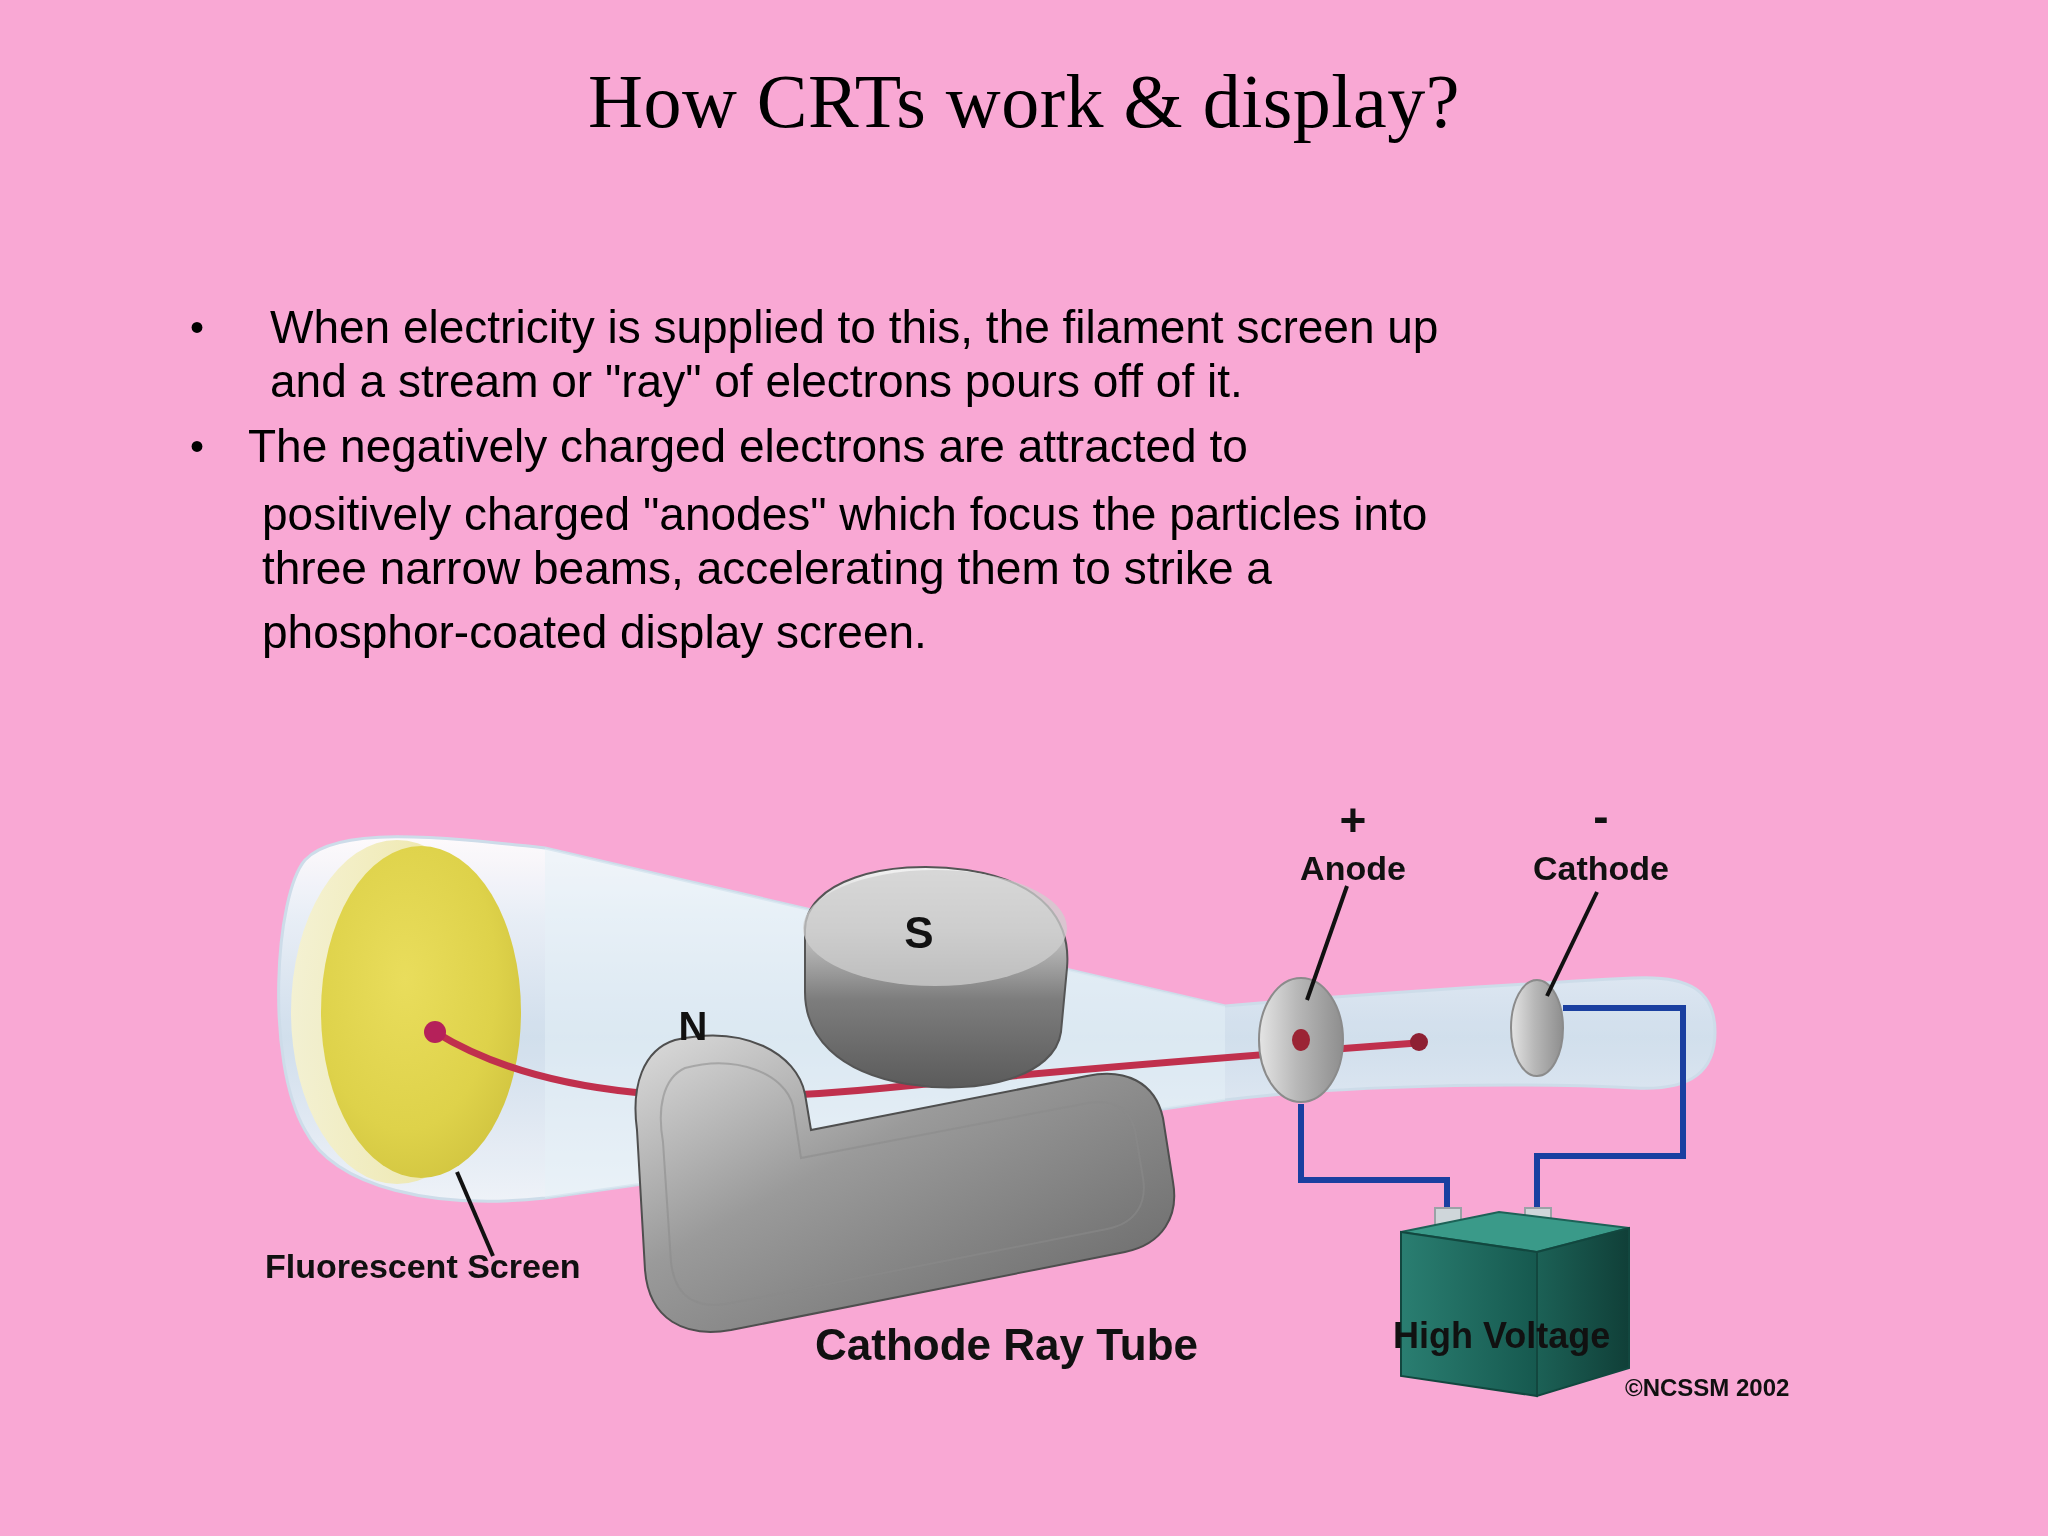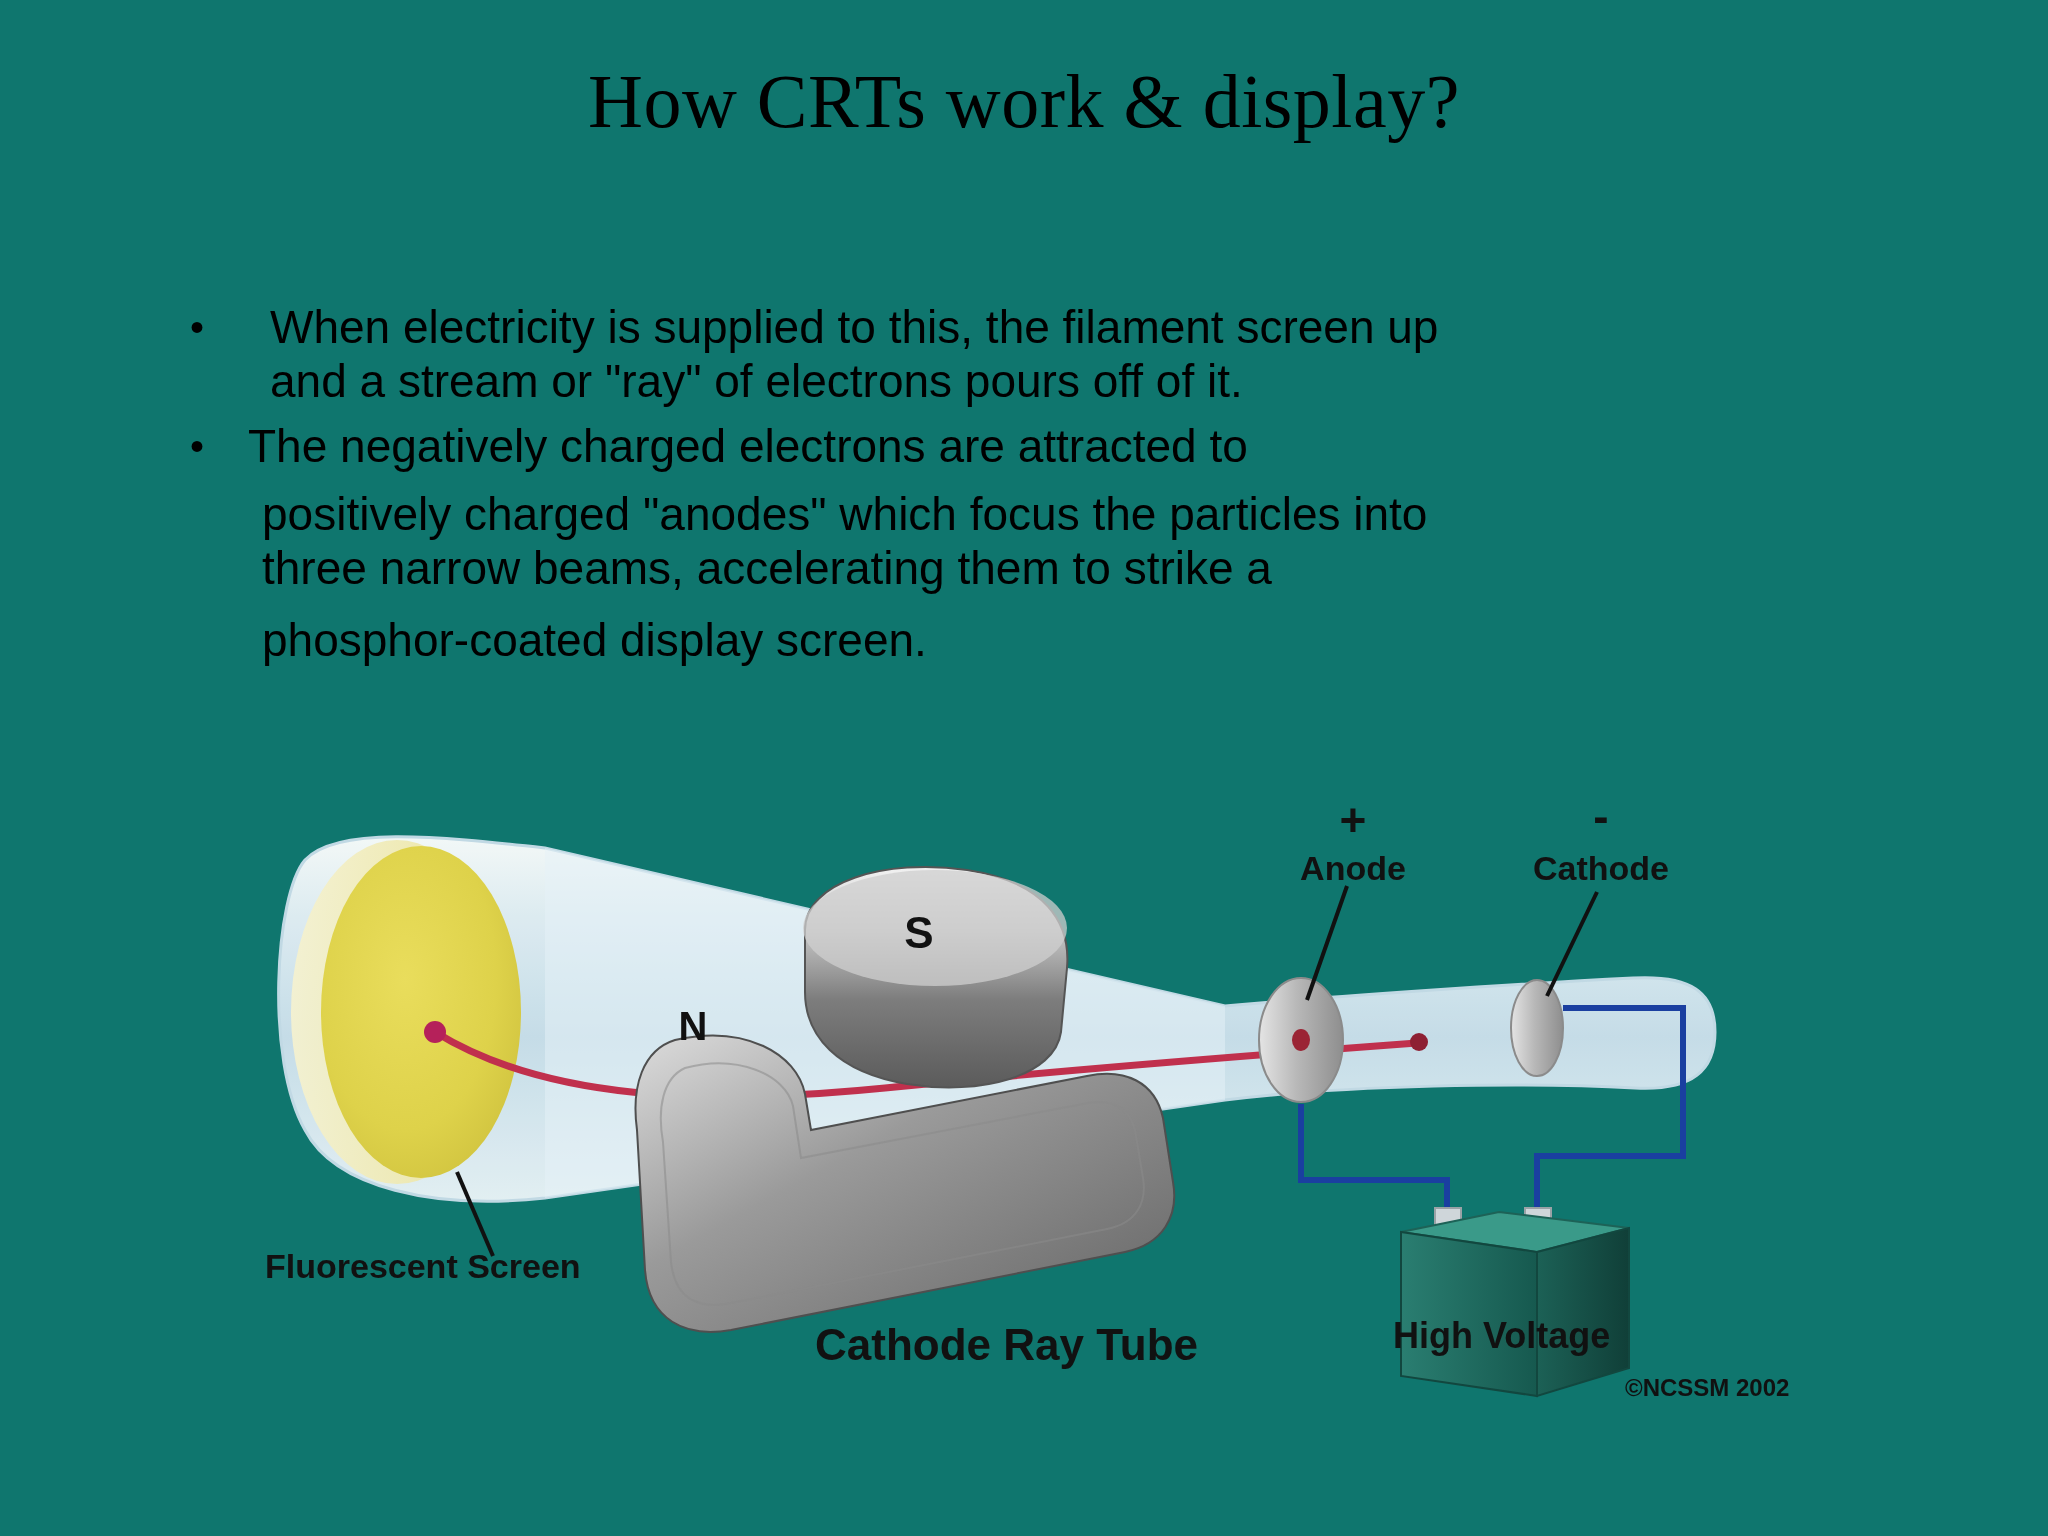--- a/index.html
+++ b/index.html
@@ -11,7 +11,7 @@
     overflow:hidden;
     position:relative;
   }
-  .slide{position:absolute;inset:0;background:#0f766e;}
+  .slide{position:absolute;inset:0;background:#f9a8d4;}
 
   
   .title{

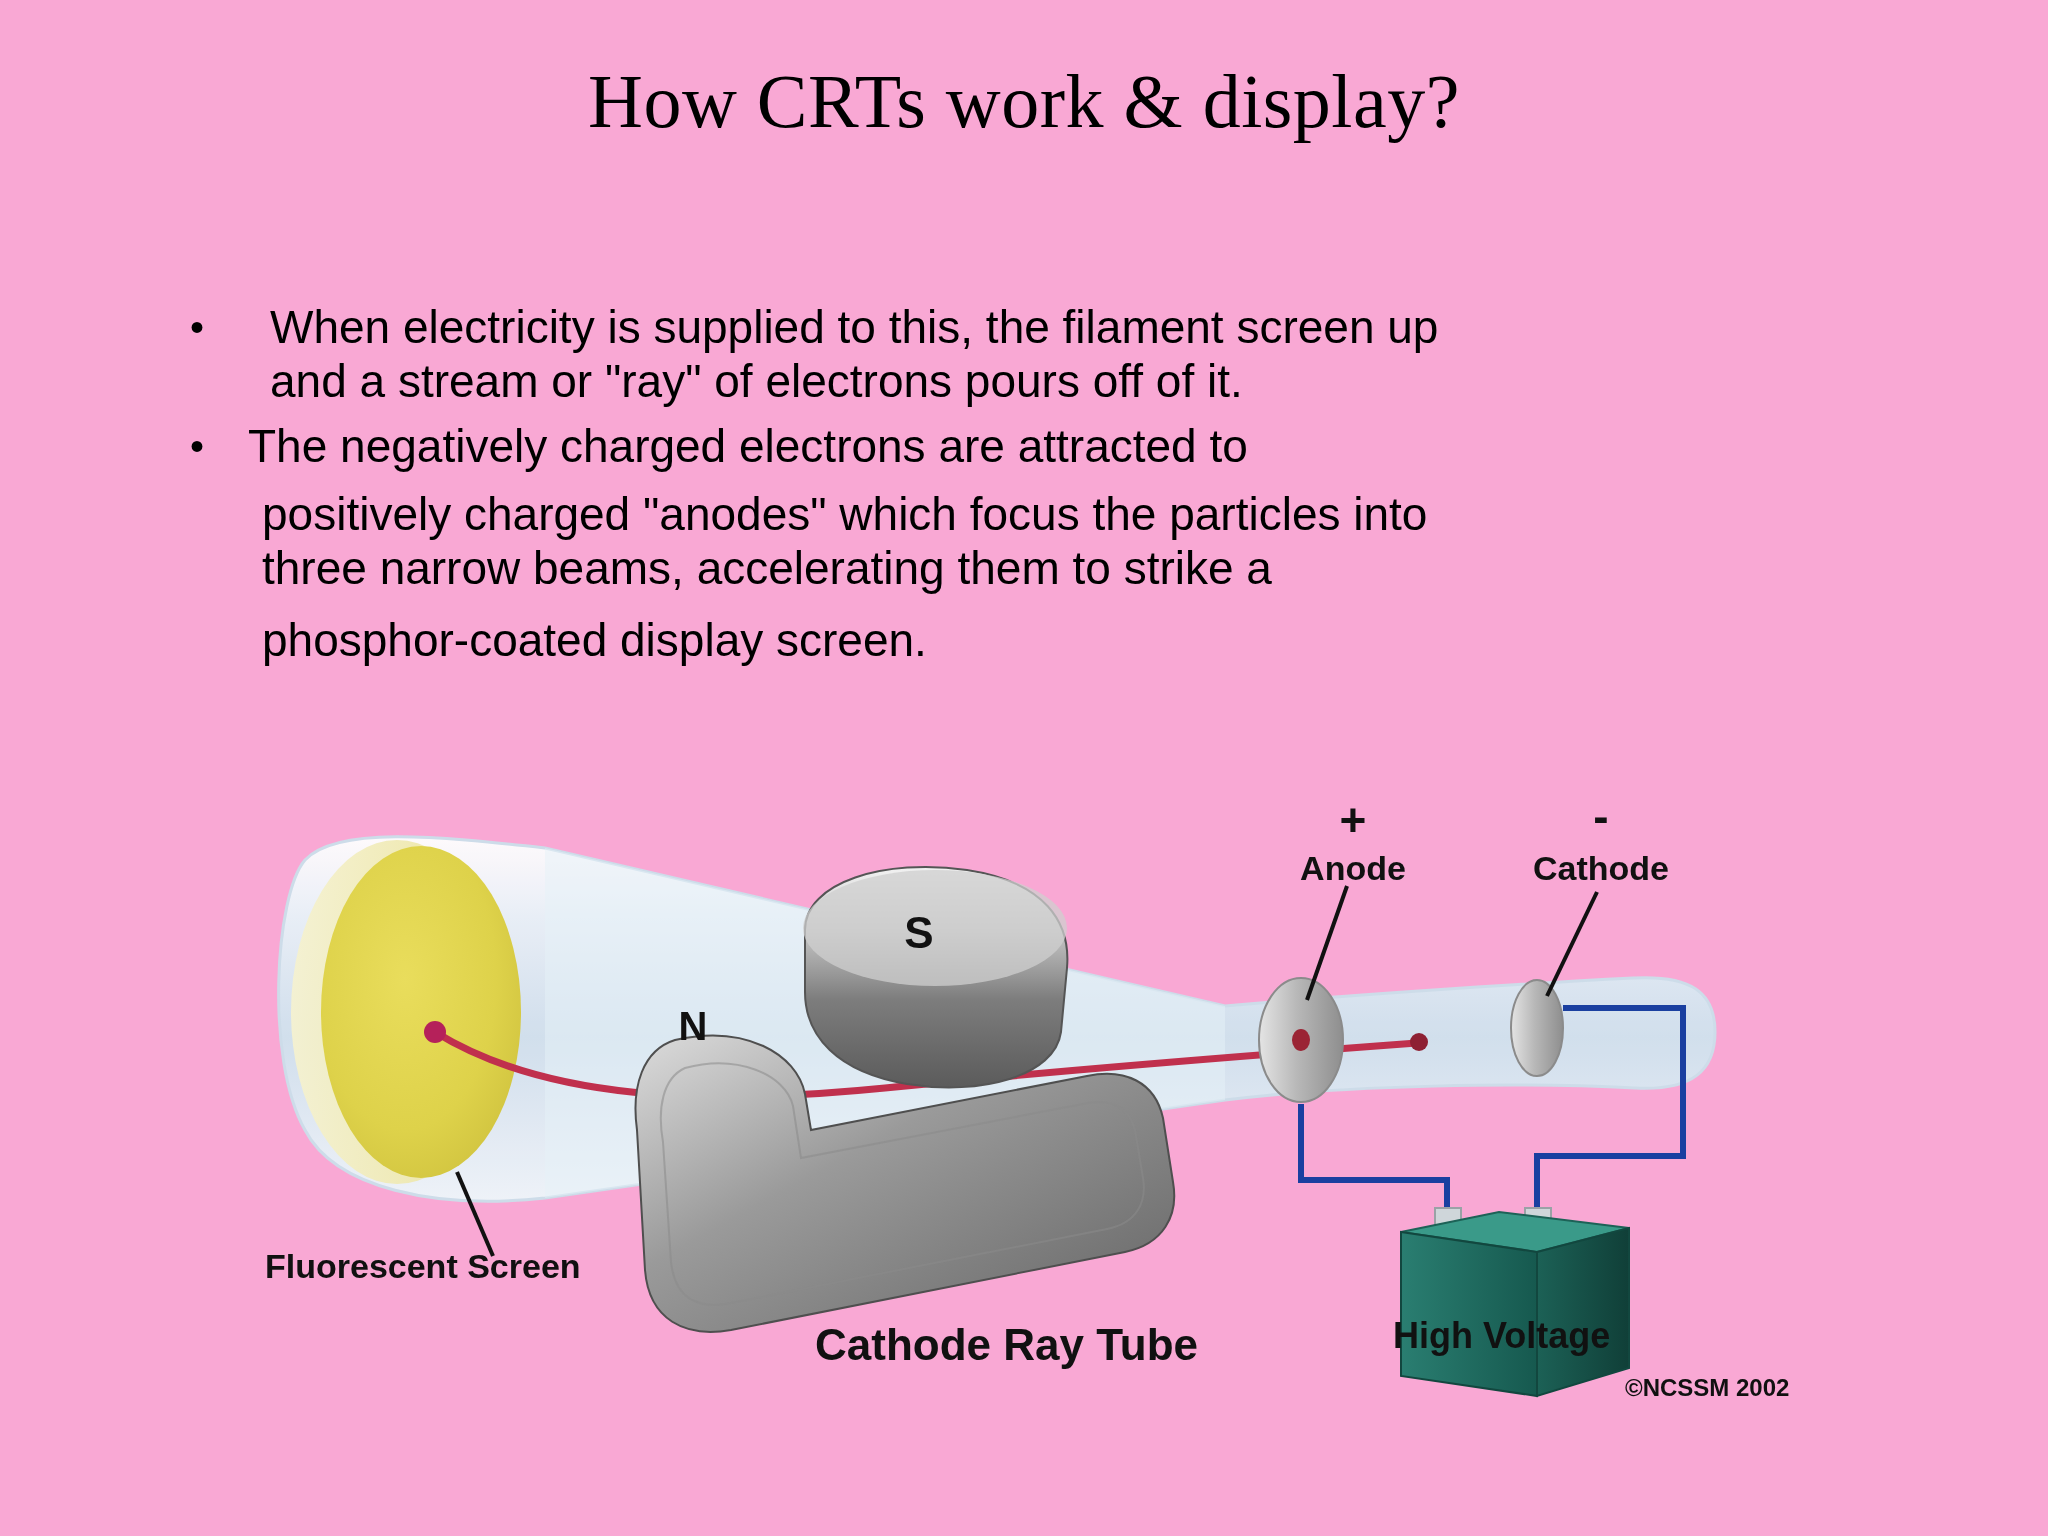--- a/index.html
+++ b/index.html
@@ -81,7 +81,7 @@
       <div class="b2-line1"> The negatively charged electrons are attracted to</div>
       <div class="b2-rest">positively charged "anodes" which focus the particles into</div>
       <div class="b2-rest" style="margin-top:2px">three narrow beams, accelerating them to strike a</div>
-      <div class="b2-rest" style="margin-top:20px">phosphor-coated display screen.</div>
+      <div class="b2-rest" style="margin-top:12px">phosphor-coated display screen.</div>
     </div>
 
   </div>

